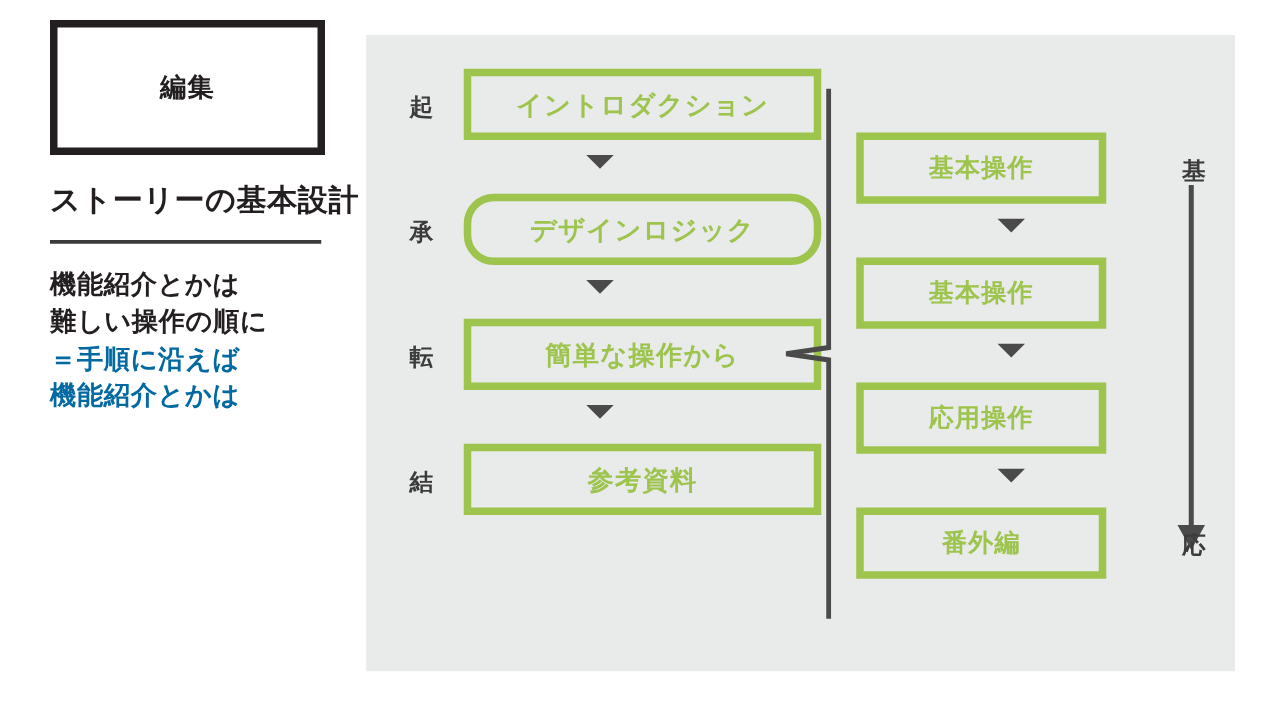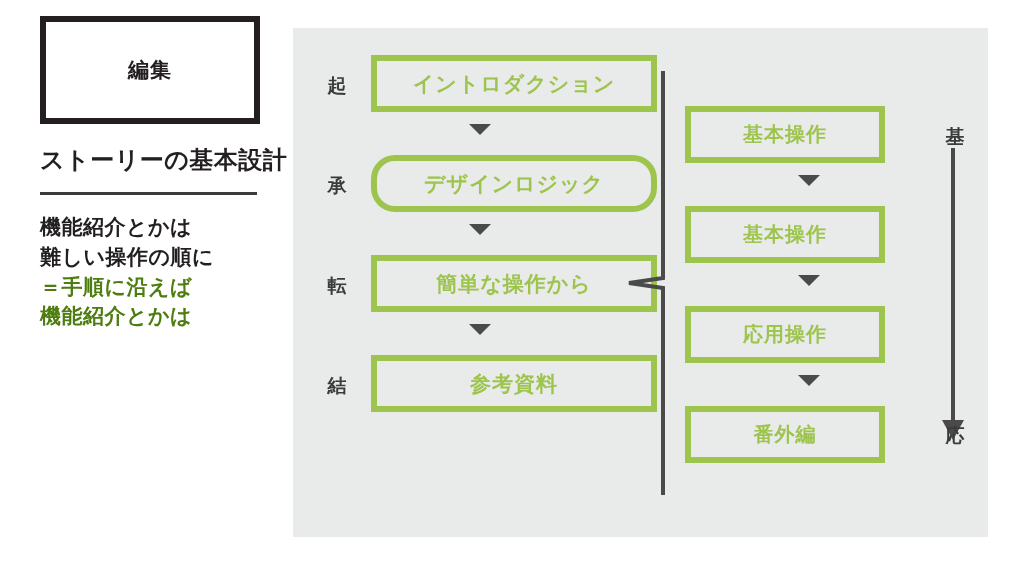--- a/index.html
+++ b/index.html
@@ -71,7 +71,7 @@
     color: #231f20;
     letter-spacing: 0.5px;
   }
-  .left-body .accent { color: #4d7c0f; }
+  .left-body .accent { color: #0369a1; }
   .left-body div { white-space: nowrap; }
 
   

